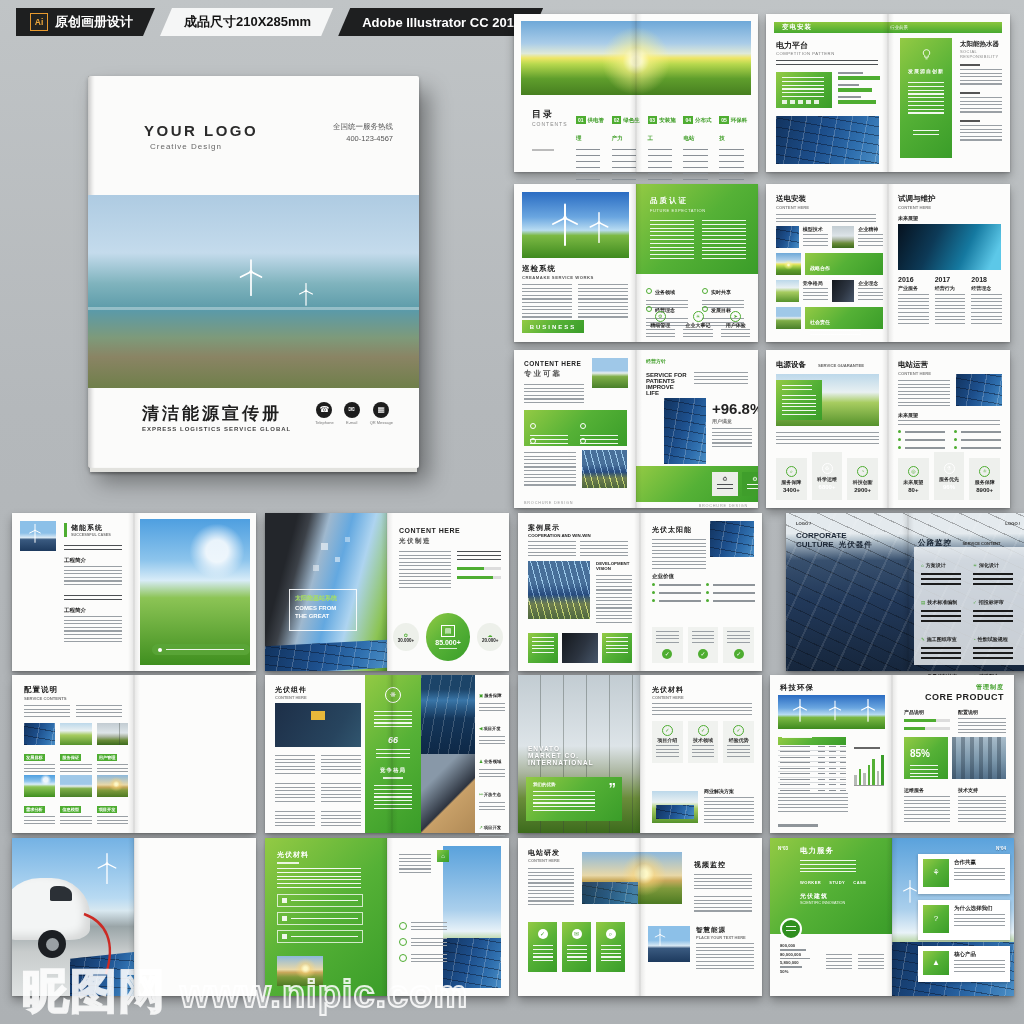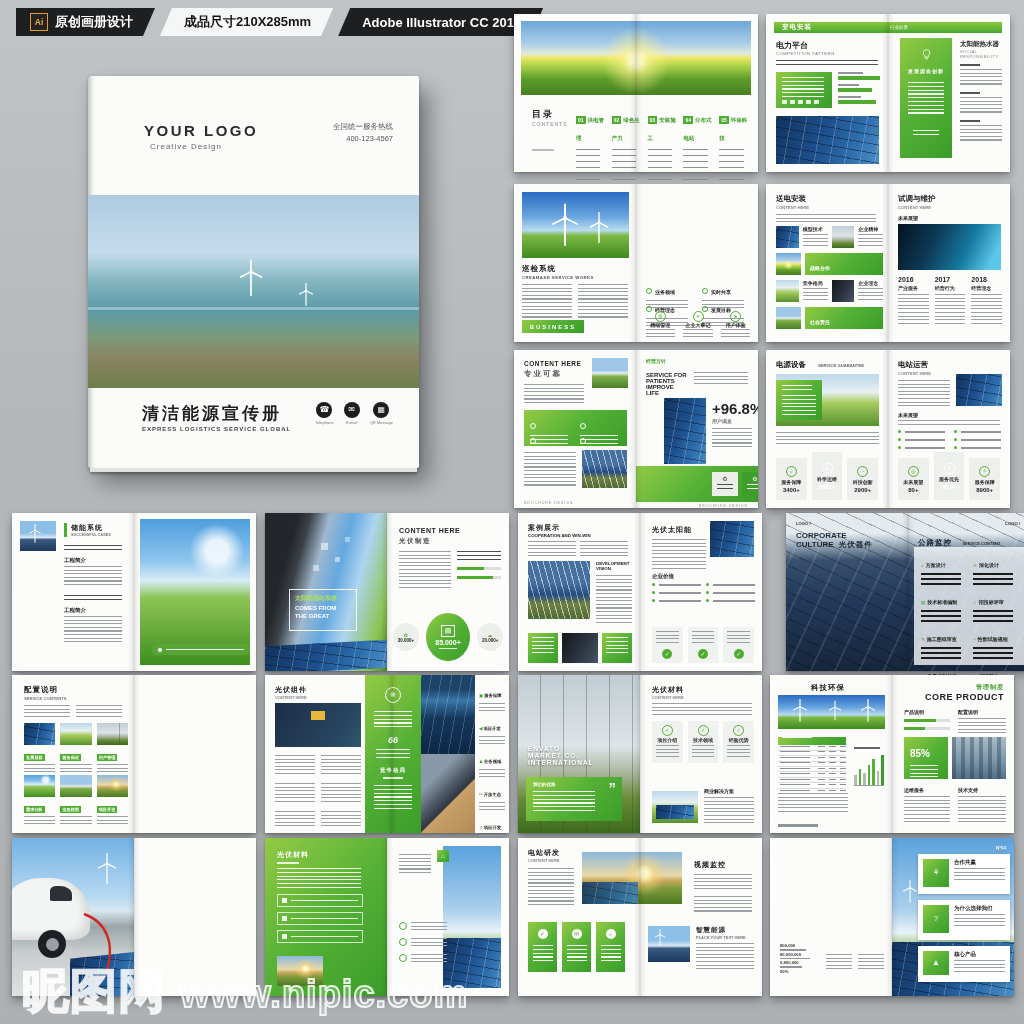--- a/index.html
+++ b/index.html
@@ -258,6 +258,12 @@
       <div class="a gg w b" style="left:8px;bottom:9px;width:62px;height:13px;font-size:6px;letter-spacing:2px;display:flex;align-items:center;justify-content:center;">BUSINESS</div>
     </div>
     <div class="pg">
+      <div class="a gg" style="left:0;top:0;right:0;height:90px;">
+        <div class="a w b" style="left:14px;top:12px;font-size:7.5px;letter-spacing:2px;">品质认证</div>
+        <div class="a w" style="left:14px;top:24px;font-size:4px;letter-spacing:.6px;opacity:.9;">FUTURE EXPECTATION</div>
+        <div class="a para wh" style="left:14px;top:36px;width:44px;height:40px;"></div>
+        <div class="a para wh" style="left:66px;top:36px;width:44px;height:40px;"></div>
+      </div>
       <div class="a" style="left:10px;top:96px;"><span class="ring" style="width:4px;height:4px;display:inline-block;"></span><span class="b" style="font-size:5px;margin-left:3px;">业务领域</span><div class="para" style="width:42px;height:8px;margin-top:2px;"></div></div>
       <div class="a" style="left:66px;top:96px;"><span class="ring" style="width:4px;height:4px;display:inline-block;"></span><span class="b" style="font-size:5px;margin-left:3px;">实时共享</span><div class="para" style="width:42px;height:8px;margin-top:2px;"></div></div>
       <div class="a" style="left:10px;top:114px;"><span class="ring" style="width:4px;height:4px;display:inline-block;"></span><span class="b" style="font-size:5px;margin-left:3px;">经营理念</span><div class="para" style="width:42px;height:8px;margin-top:2px;"></div></div>

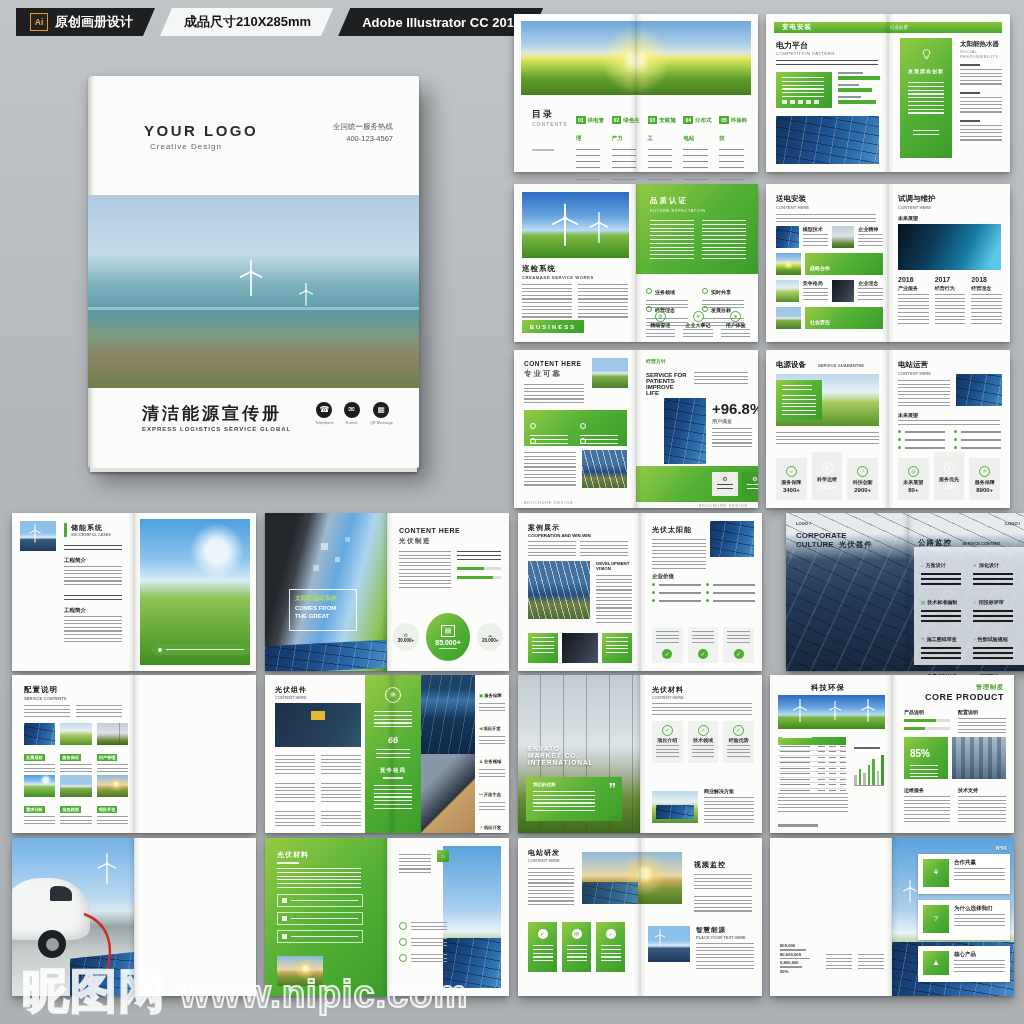--- a/index.html
+++ b/index.html
@@ -770,7 +770,7 @@
 
   <div class="spread" style="left:770px;top:675px;">
     <div class="pg">
-      <div class="a b" style="left:10px;top:8px;font-size:7.5px;letter-spacing:1px;margin-left:31px;">科技环保</div>
+      <div class="a b" style="left:10px;top:8px;font-size:7.5px;letter-spacing:1px;">科技环保</div>
       <div class="ph ph-turbines" style="left:8px;top:20px;width:107px;height:34px;">
         <svg class="turbine" style="left:14px;top:2px;width:16px;height:26px;" viewBox="0 0 40 60">
             <g stroke="#fff" stroke-width="3" stroke-linecap="round">

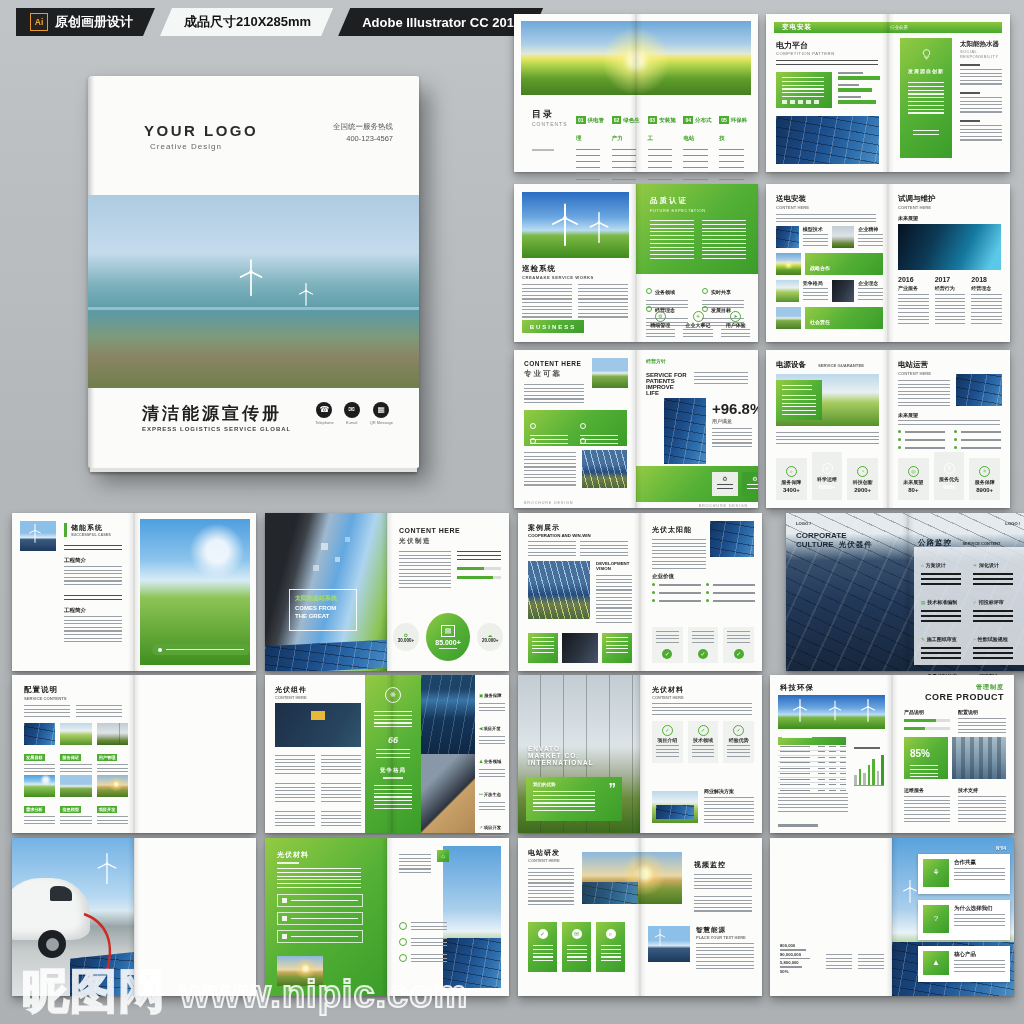--- a/index.html
+++ b/index.html
@@ -961,6 +961,21 @@
 
   <div class="spread" style="left:770px;top:838px;">
     <div class="pg">
+      <div class="a gg" style="left:0;top:0;right:0;height:96px;">
+        <div class="a w b" style="left:8px;top:8px;font-size:4.5px;">N°03</div>
+        <div class="a w b" style="left:30px;top:8px;font-size:7.5px;letter-spacing:1px;">电力服务</div>
+        <div class="a para wh" style="left:30px;top:22px;width:56px;height:12px;"></div>
+        <div class="a fx w b" style="left:30px;top:42px;gap:8px;font-size:4px;letter-spacing:.5px;">
+          <span>WORKER</span>
+          <span>STUDY</span>
+          <span>CASE</span>
+        </div>
+        <div class="a w b" style="left:30px;top:54px;font-size:6px;letter-spacing:1px;">光伏建筑</div>
+        <div class="a w" style="left:30px;top:63px;font-size:3.8px;opacity:.9;">SCIENTIFIC INNOVATION</div>
+        <div class="a dot" style="left:10px;top:80px;width:18px;height:18px;background:#2f8f1f;border:2px solid #fff;">
+            <div class="para wh" style="width:10px;height:5px;margin:6px auto 0;"></div>
+          </div>
+      </div>
       <div class="a" style="left:10px;top:104px;width:40px;font-size:4.2px;color:#333;line-height:1.7;">
         <div class="b">800,000</div>
         <div class="bar" style="width:26px;height:1.5px;"></div>

